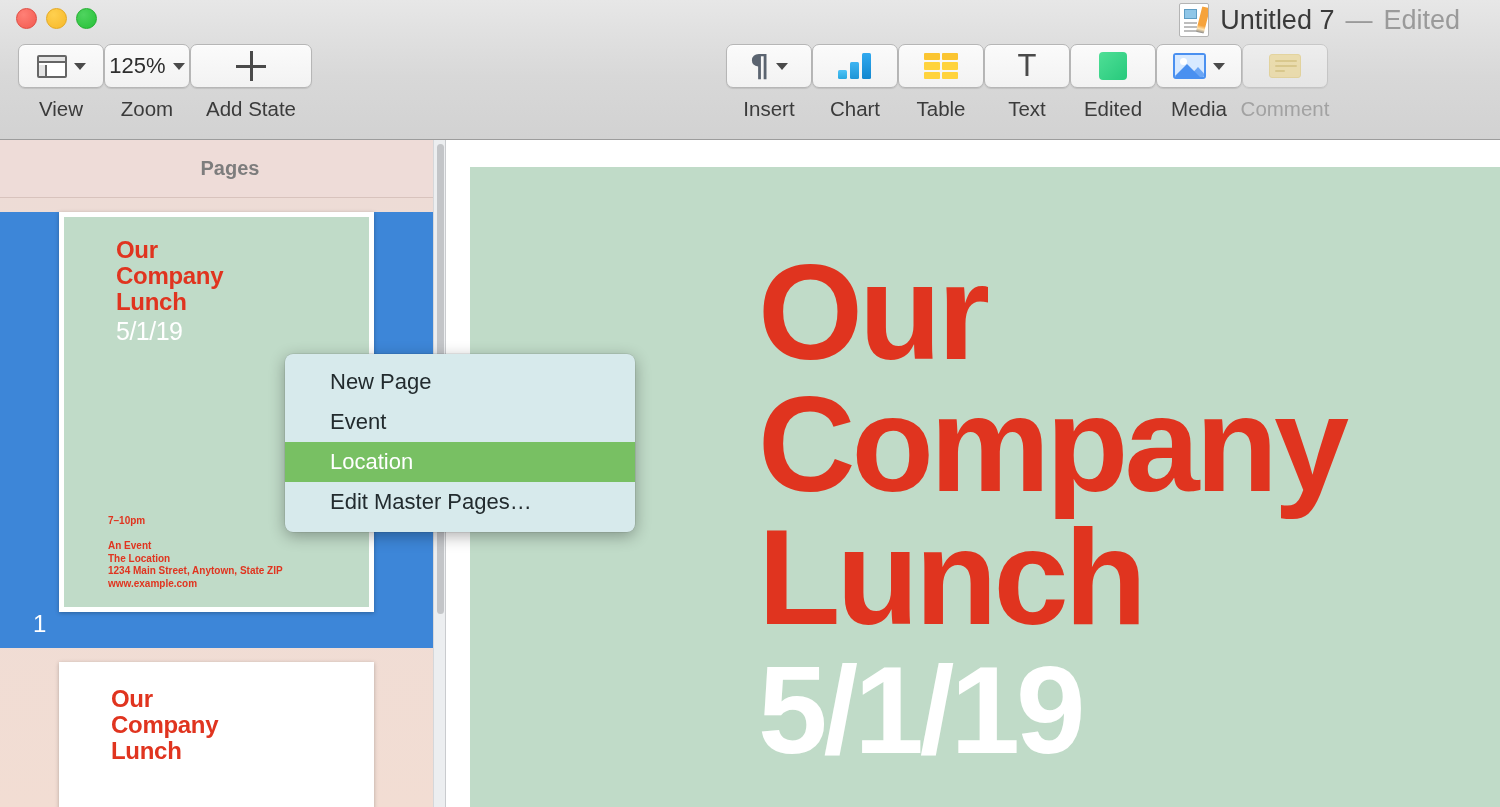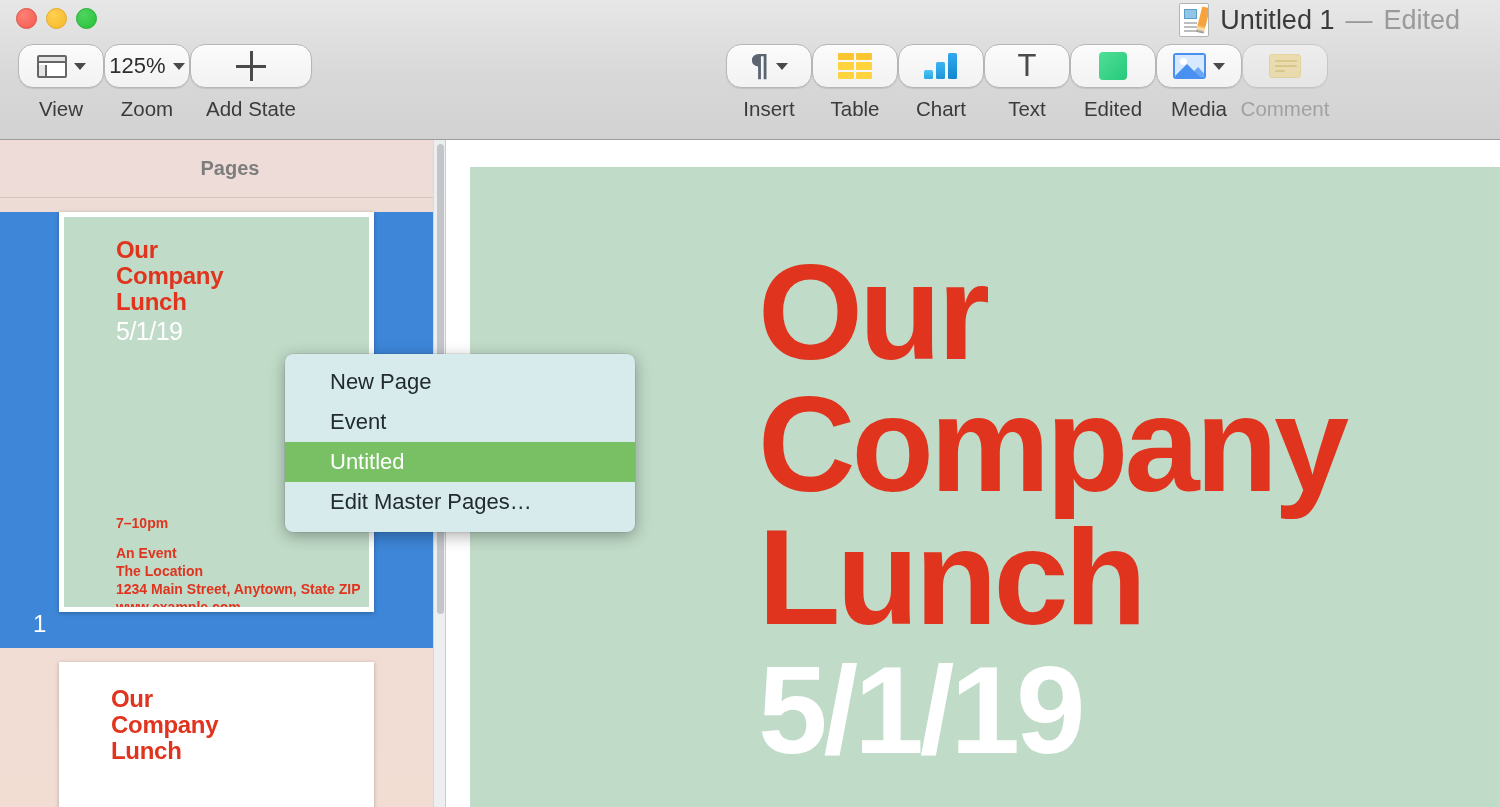--- a/index.html
+++ b/index.html
@@ -236,7 +236,7 @@
           <div class="pg-lines"></div>
           <div class="pencil"></div>
       </div>
-      <span>Untitled 1</span>
+      <span>Untitled 7</span>
       <span class="dash">—</span>
       <span class="edited">Edited</span>
     </div>

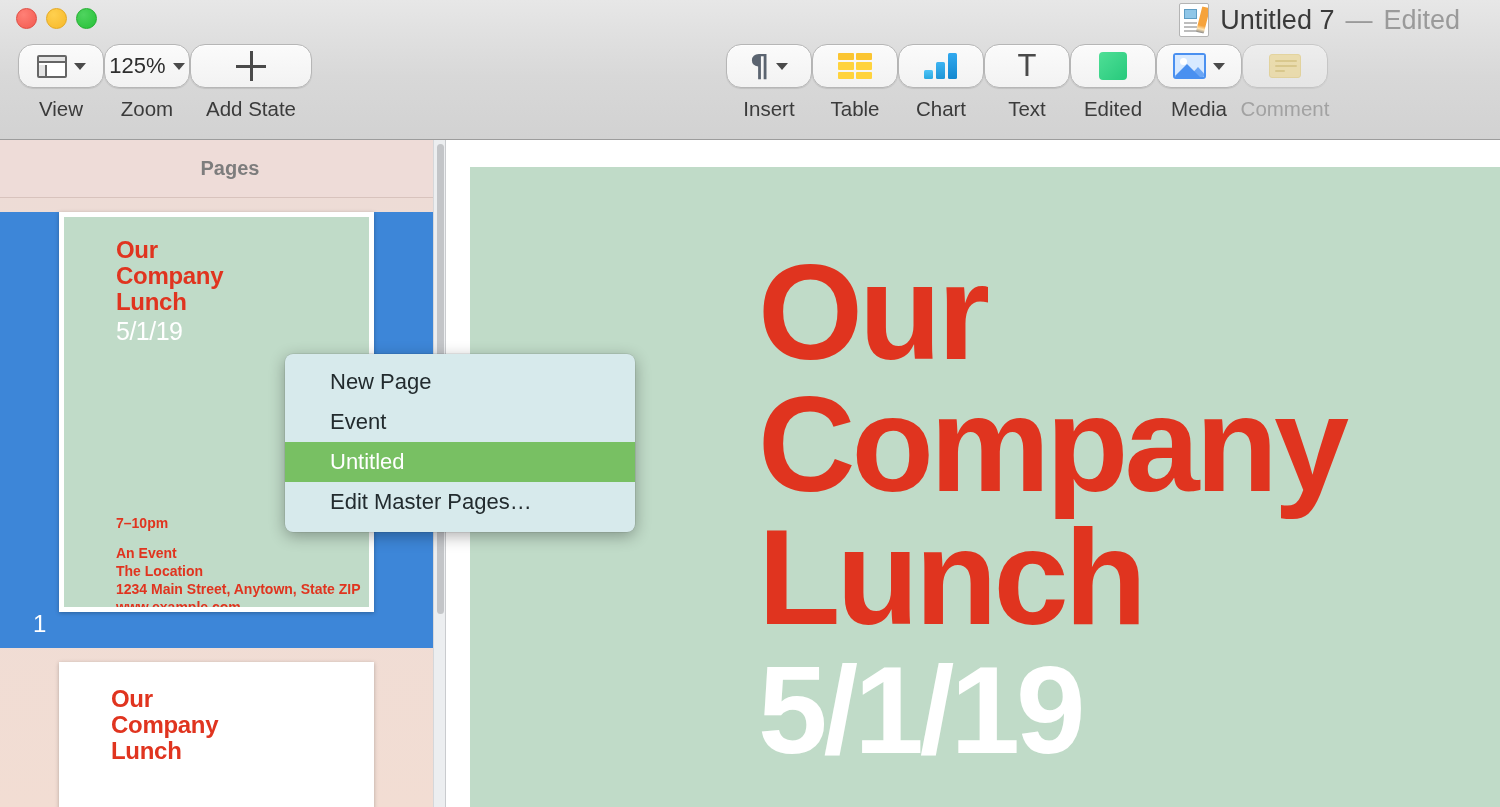--- a/index.html
+++ b/index.html
@@ -63,7 +63,7 @@
     height: 44px; min-width: 86px;
     background: linear-gradient(to bottom, #fbfbfb, #f2f2f2);
     border: 1px solid #b6b6b6;
-    border-radius: 15px;
+    border-radius: 7px;
     display: flex; align-items: center; justify-content: center; gap: 7px;
     box-shadow: 0 1px 0 rgba(255,255,255,.7) inset, 0 1px 1px rgba(0,0,0,.10);
   }

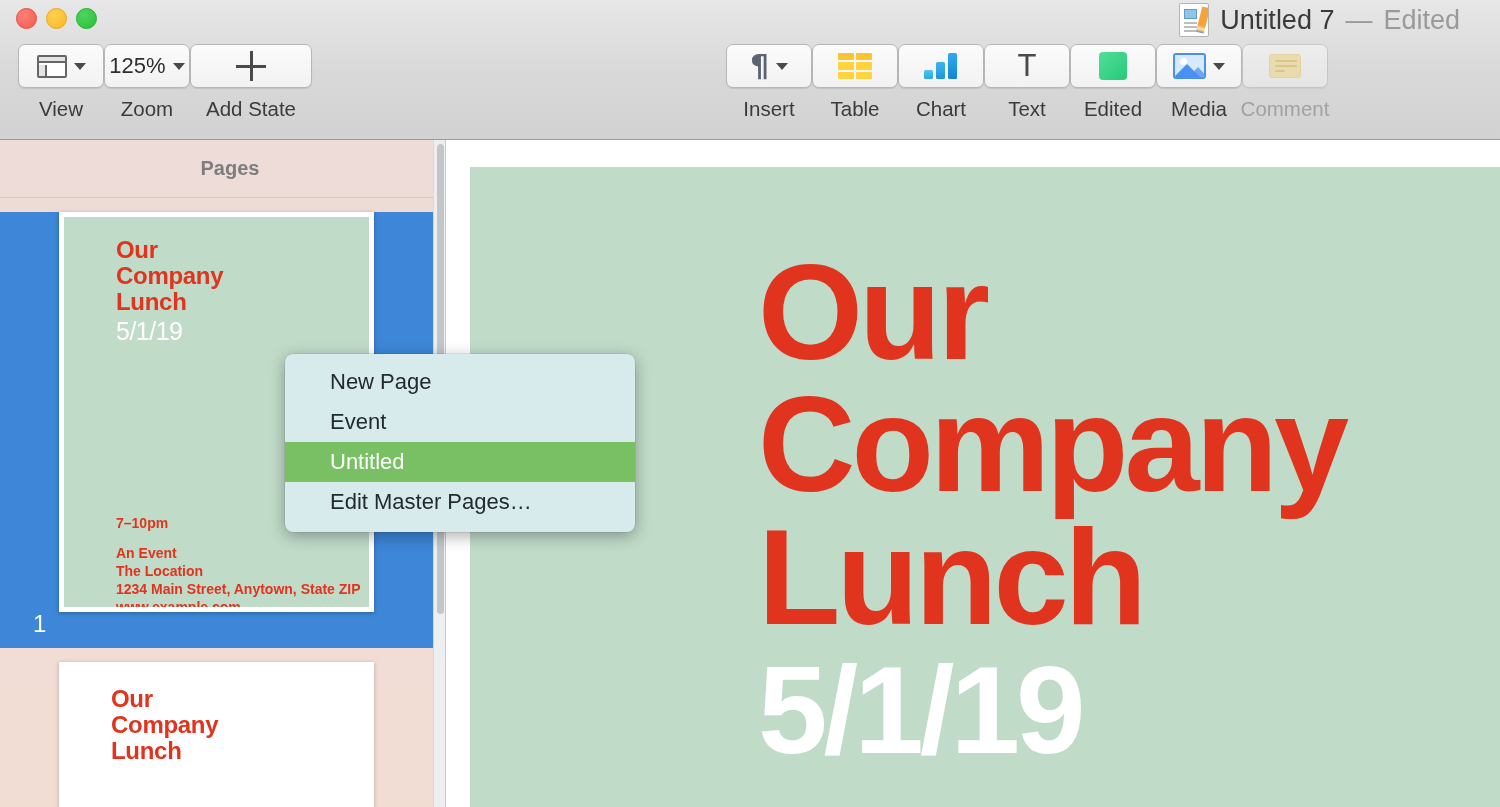--- a/index.html
+++ b/index.html
@@ -282,6 +282,17 @@
 
       <div class="tb-item">
         <div class="tb-btn">
+          <span class="ic-chart">
+            <b class="b1"></b>
+              <b class="b2"></b>
+              <b class="b3"></b>
+          </span>
+        </div>
+        <div class="tb-label">Chart</div>
+      </div>
+
+      <div class="tb-item">
+        <div class="tb-btn">
           <span class="ic-table">
             <i class="hdr"></i>
               <i class="hdr"></i>
@@ -292,17 +303,6 @@
           </span>
         </div>
         <div class="tb-label">Table</div>
-      </div>
-
-      <div class="tb-item">
-        <div class="tb-btn">
-          <span class="ic-chart">
-            <b class="b1"></b>
-              <b class="b2"></b>
-              <b class="b3"></b>
-          </span>
-        </div>
-        <div class="tb-label">Chart</div>
       </div>
 
       <div class="tb-item">

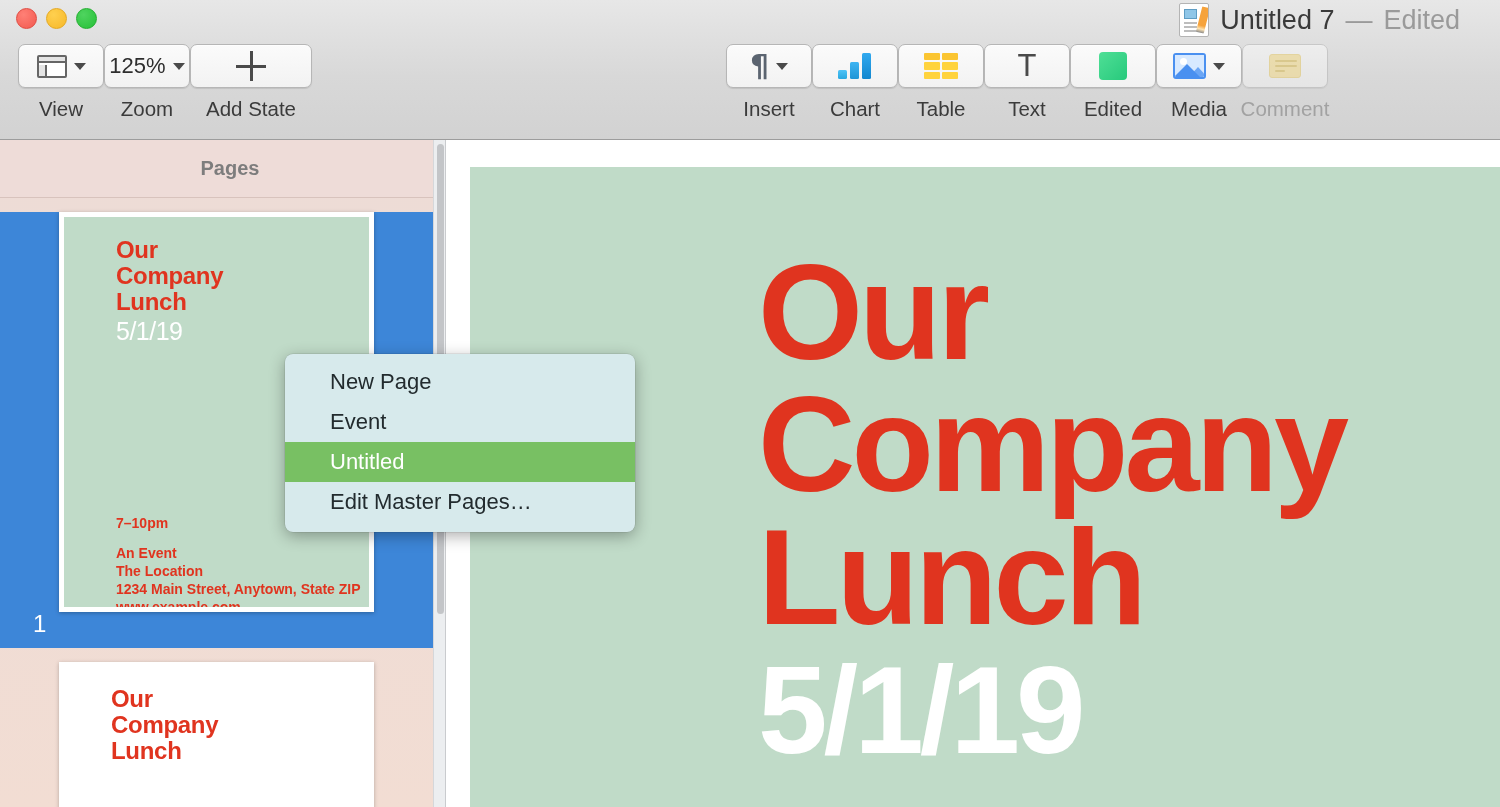--- a/index.html
+++ b/index.html
@@ -388,7 +388,7 @@
   <div class="ctx-menu">
     <div class="ctx-item">New Page</div>
     <div class="ctx-item">Event</div>
-    <div class="ctx-item highlight">Untitled</div>
+    <div class="ctx-item highlight">Location</div>
     <div class="ctx-item">Edit Master Pages…</div>
   </div>
 

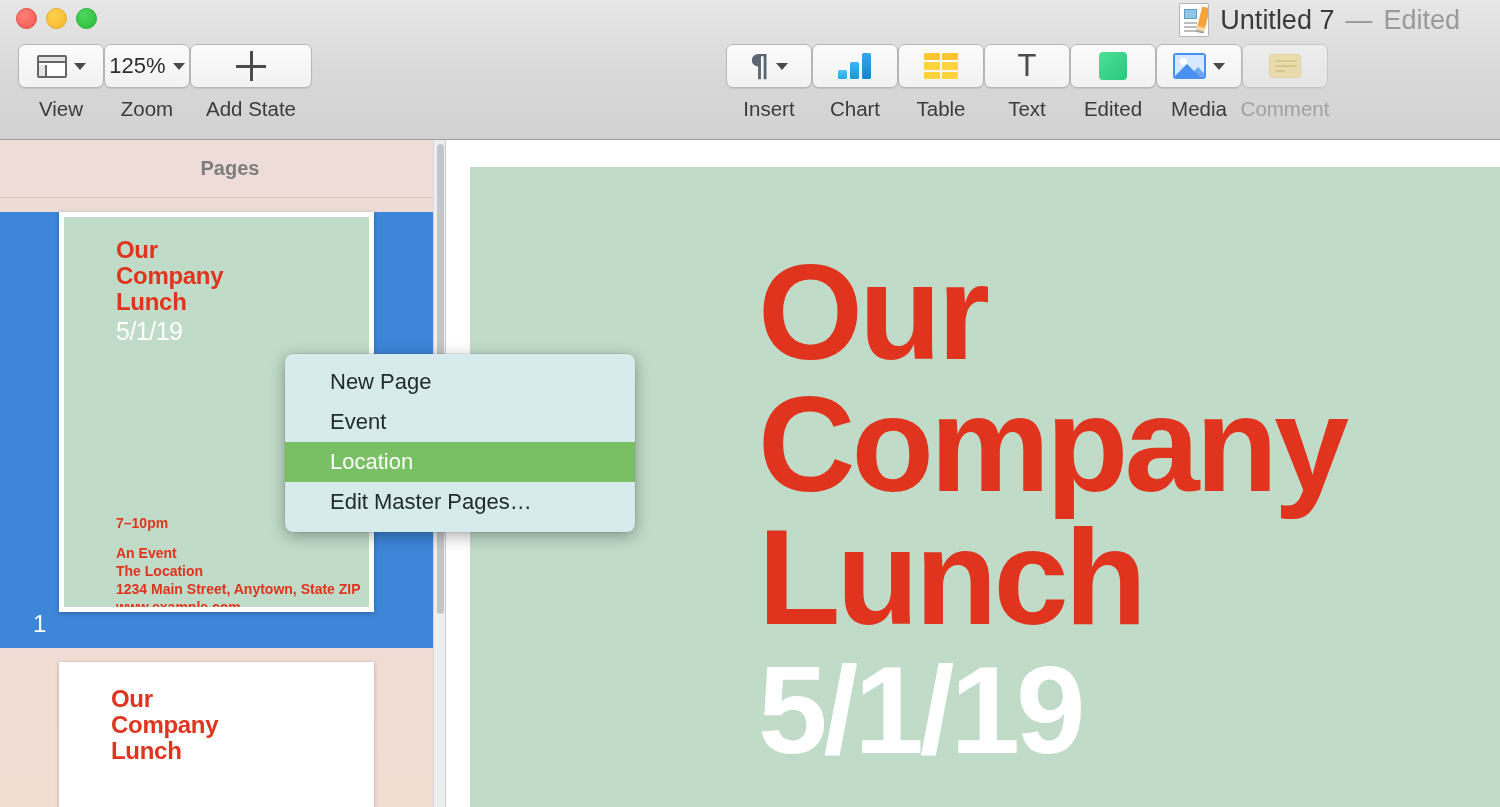--- a/index.html
+++ b/index.html
@@ -163,8 +163,8 @@
     font-size: 25px; font-weight: 500; color: #ffffff; letter-spacing: -.5px;
   }
   .th-small {
-    position: absolute; left: 52px; top: 298px;
-    color: #e0341f; font-size: 14px; font-weight: 700; line-height: 1.28;
+    position: absolute; left: 44px; top: 298px;
+    color: #e0341f; font-size: 10px; font-weight: 700; line-height: 1.28;
   }
   .th-small .gap { display: block; height: 12px; }
 

